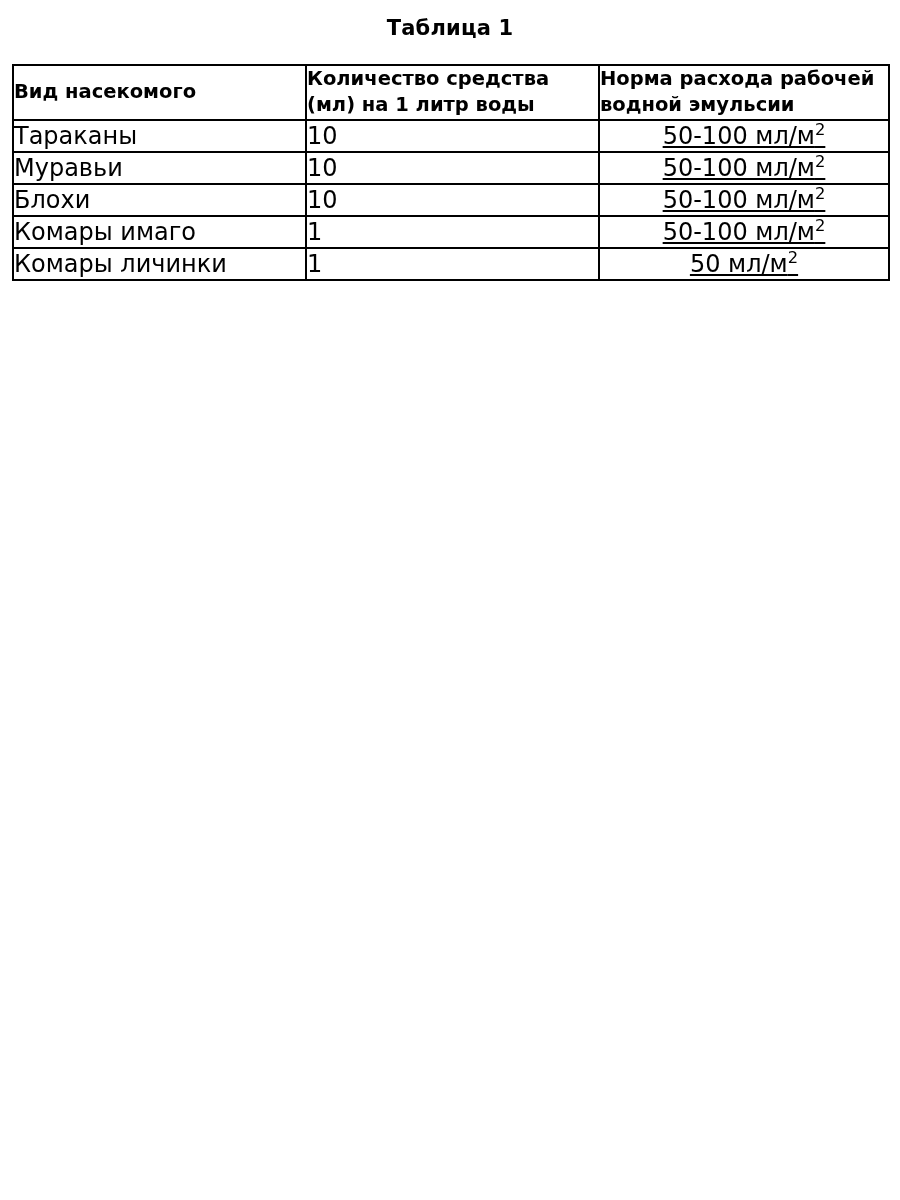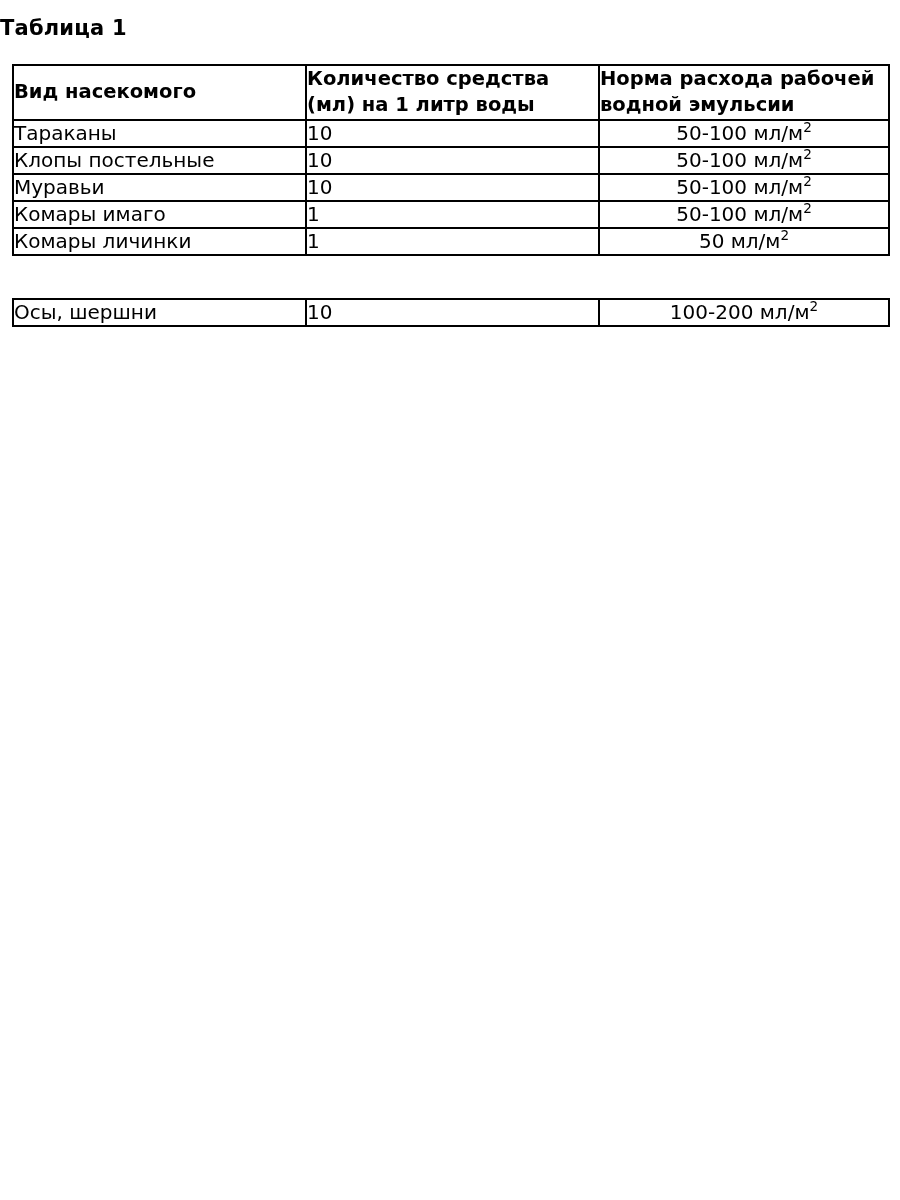--- a/index.html
+++ b/index.html
@@ -21,6 +21,7 @@
     padding: 0;
   }
   .doc-title {
+    text-align: center;
     font-weight: bold;
     font-size: 21px;
     margin-top: 16px;

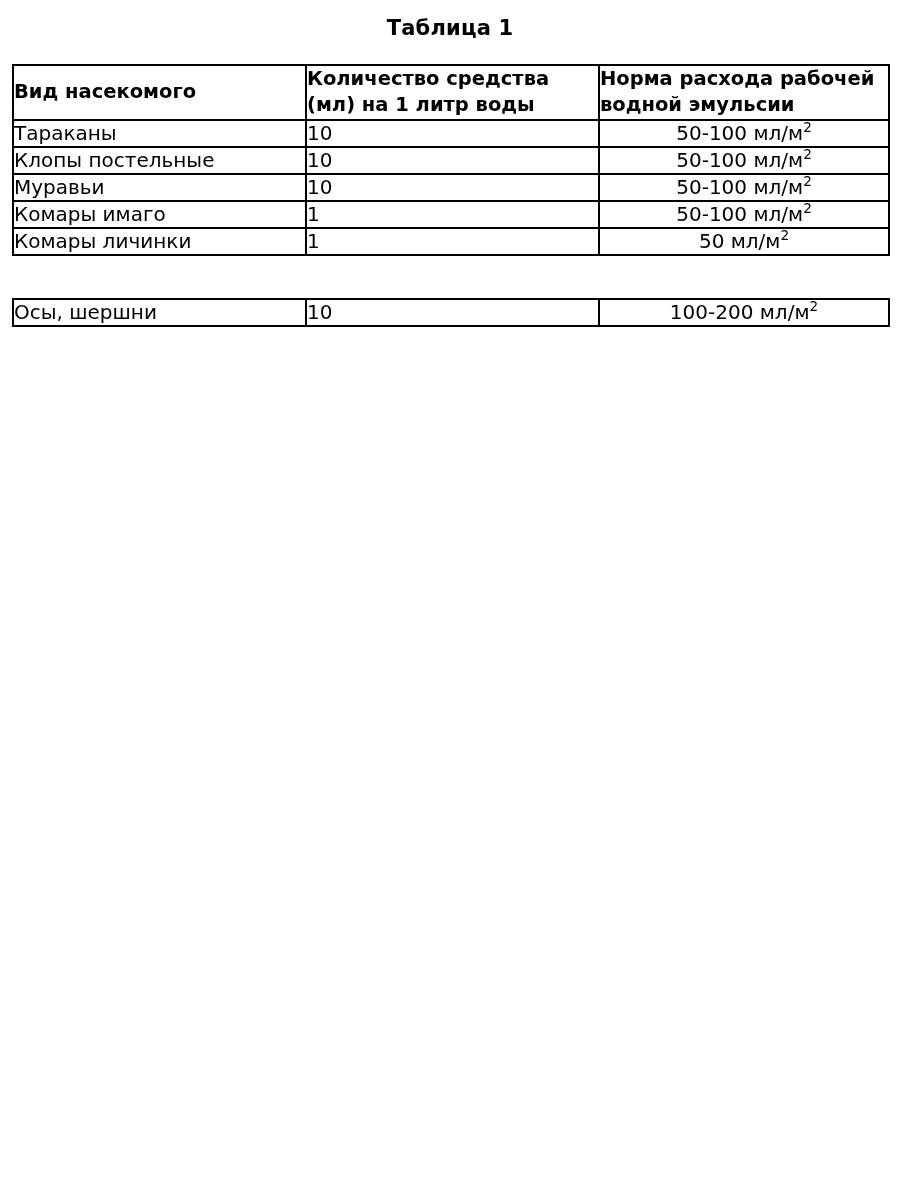--- a/index.html
+++ b/index.html
@@ -55,7 +55,7 @@
     vertical-align: top;
   }
   td.cell {
-    font-size: 20px;
+    font-size: 24px;
     line-height: 1.25;
     padding: 5px 10px 6px 10px;
     margin-top: 23px;

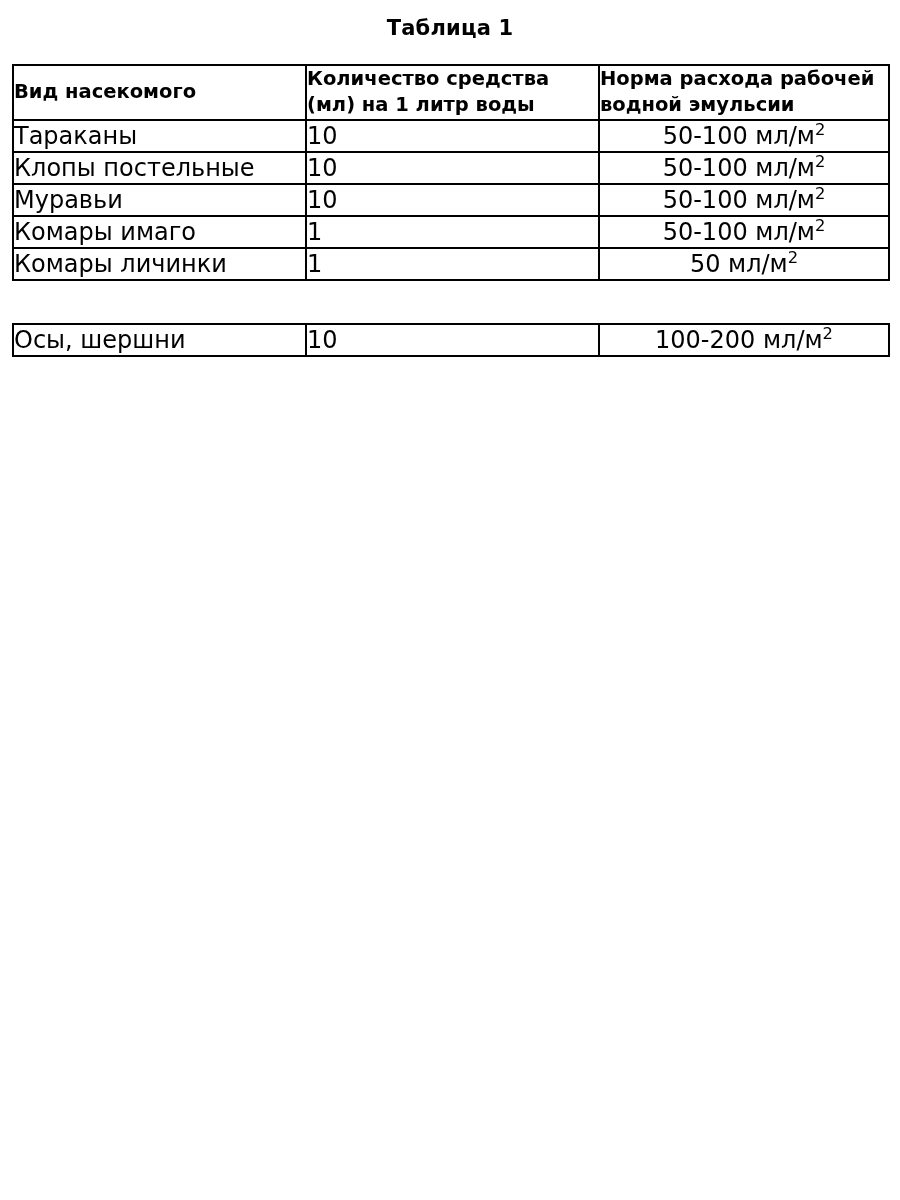--- a/index.html
+++ b/index.html
@@ -67,6 +67,7 @@
   }
   td.cell.rate {
     text-align: center;
+    text-decoration: underline;
   }
   sup {
     font-size: 0.68em;

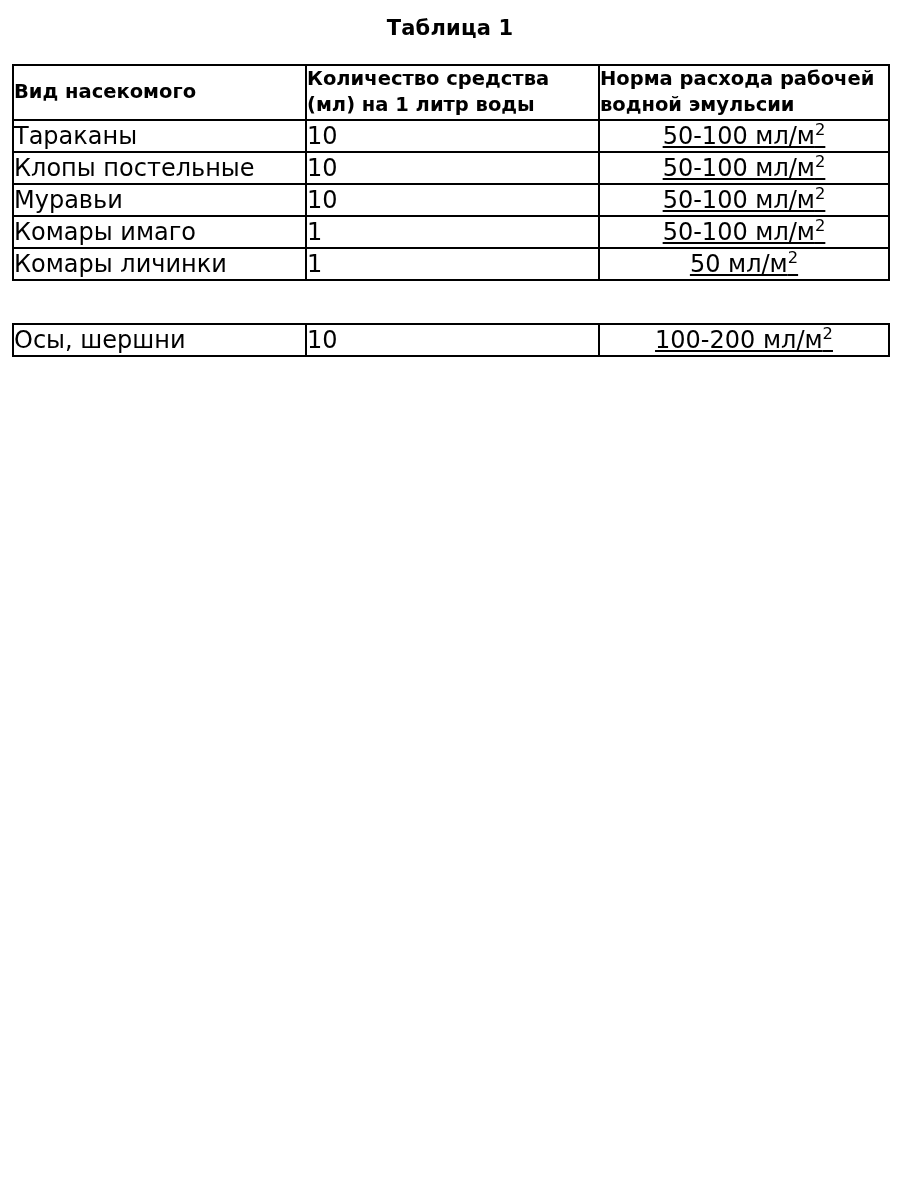--- a/index.html
+++ b/index.html
@@ -110,11 +110,6 @@
           <td class="cell rate"><span>50-100 мл/м</span><sup>2</sup></td>
         </tr>
         <tr>
-          <td class="cell name">Клопы постельные</td>
-          <td class="cell num">10</td>
-          <td class="cell rate"><span>50-100 мл/м</span><sup>2</sup></td>
-        </tr>
-        <tr>
           <td class="cell name">Муравьи</td>
           <td class="cell num">10</td>
           <td class="cell rate"><span>50-100 мл/м</span><sup>2</sup></td>

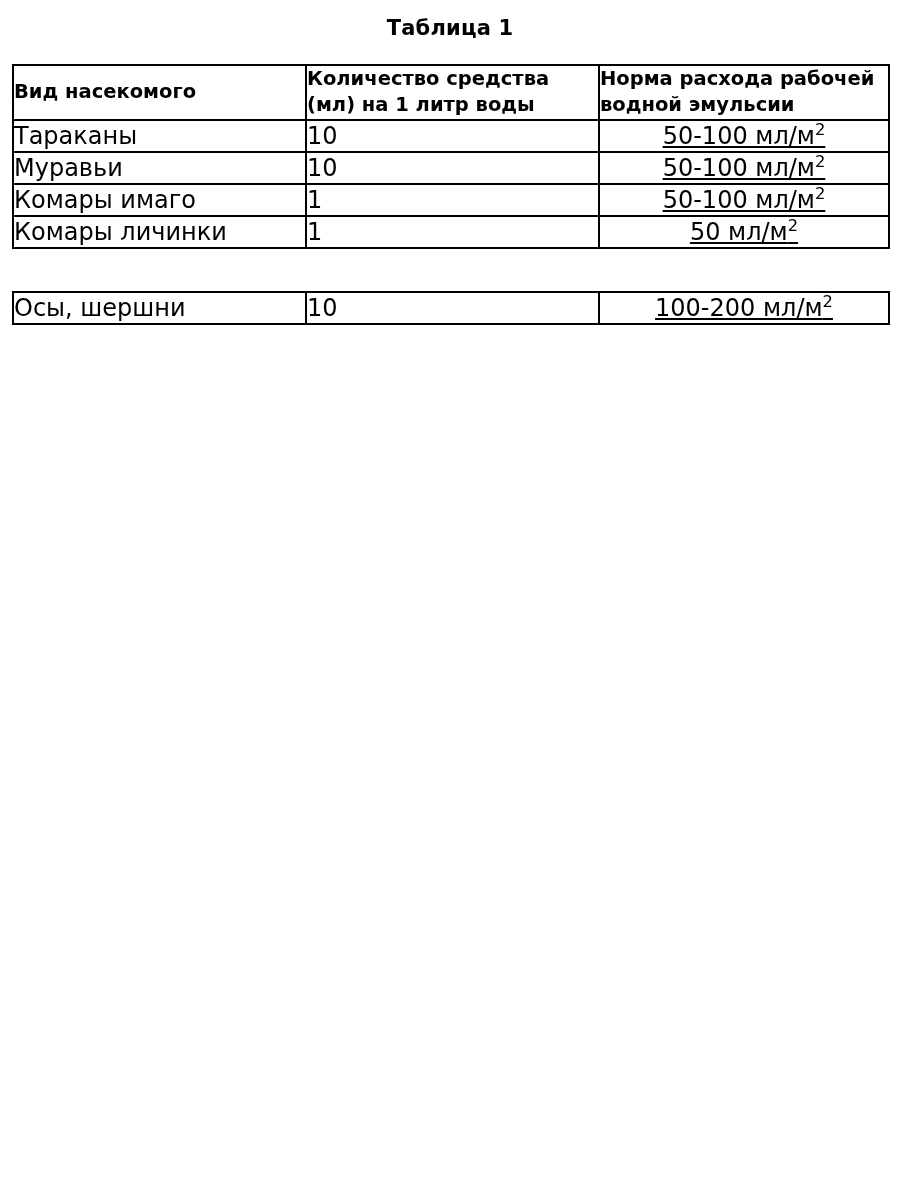--- a/index.html
+++ b/index.html
@@ -115,6 +115,11 @@
           <td class="cell rate"><span>50-100 мл/м</span><sup>2</sup></td>
         </tr>
         <tr>
+          <td class="cell name">Блохи</td>
+          <td class="cell num">10</td>
+          <td class="cell rate"><span>50-100 мл/м</span><sup>2</sup></td>
+        </tr>
+        <tr>
           <td class="cell name">Комары имаго</td>
           <td class="cell num">1</td>
           <td class="cell rate"><span>50-100 мл/м</span><sup>2</sup></td>

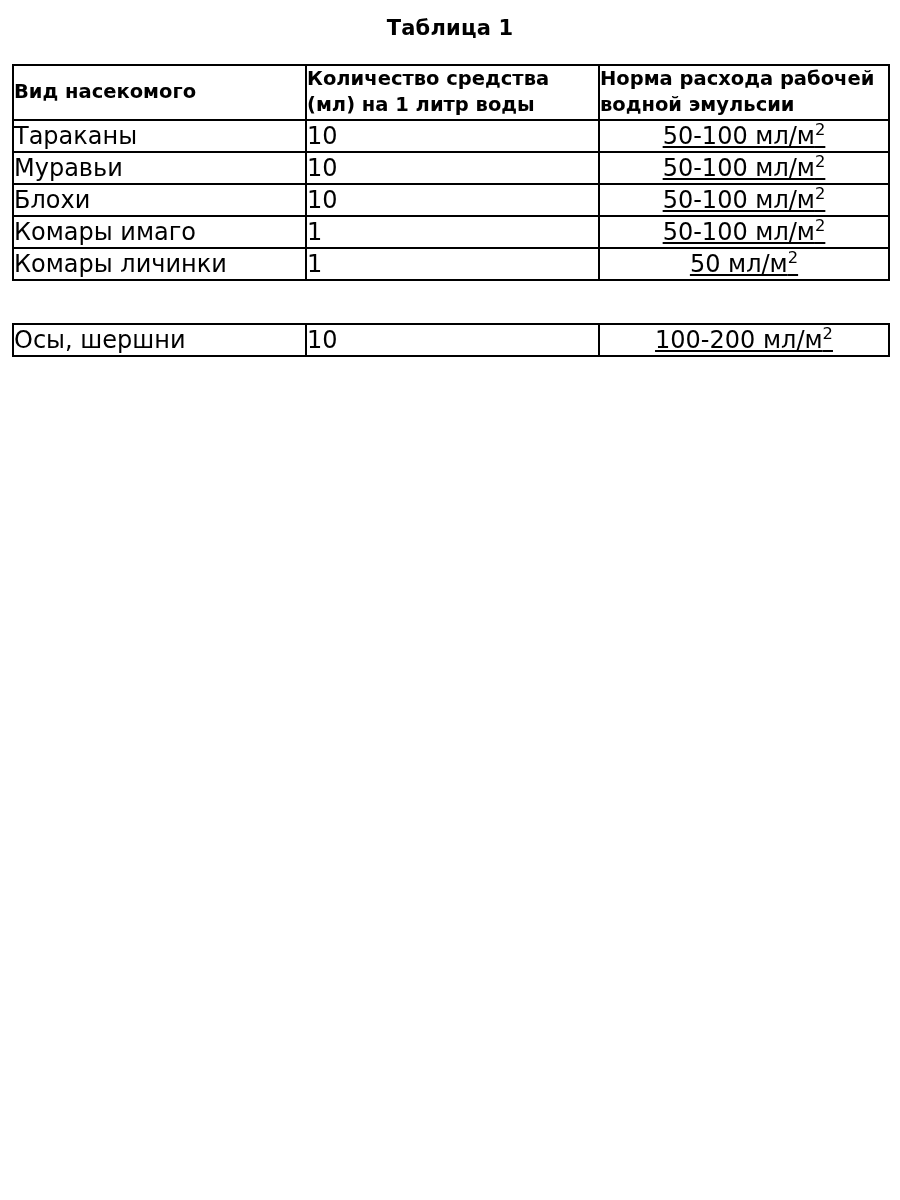--- a/index.html
+++ b/index.html
@@ -137,20 +137,6 @@
 
     <div class="gap-small"></div>
 
-    <table class="tbl">
-      <colgroup>
-          <col class="c1">
-          <col class="c2">
-          <col class="c3">
-        </colgroup>
-      <tbody>
-        <tr>
-          <td class="cell name">Осы, шершни</td>
-          <td class="cell num">10</td>
-          <td class="cell rate"><span>100-200 мл/м</span><sup>2</sup></td>
-        </tr>
-      </tbody>
-    </table>
 
   </div>
 </div>

